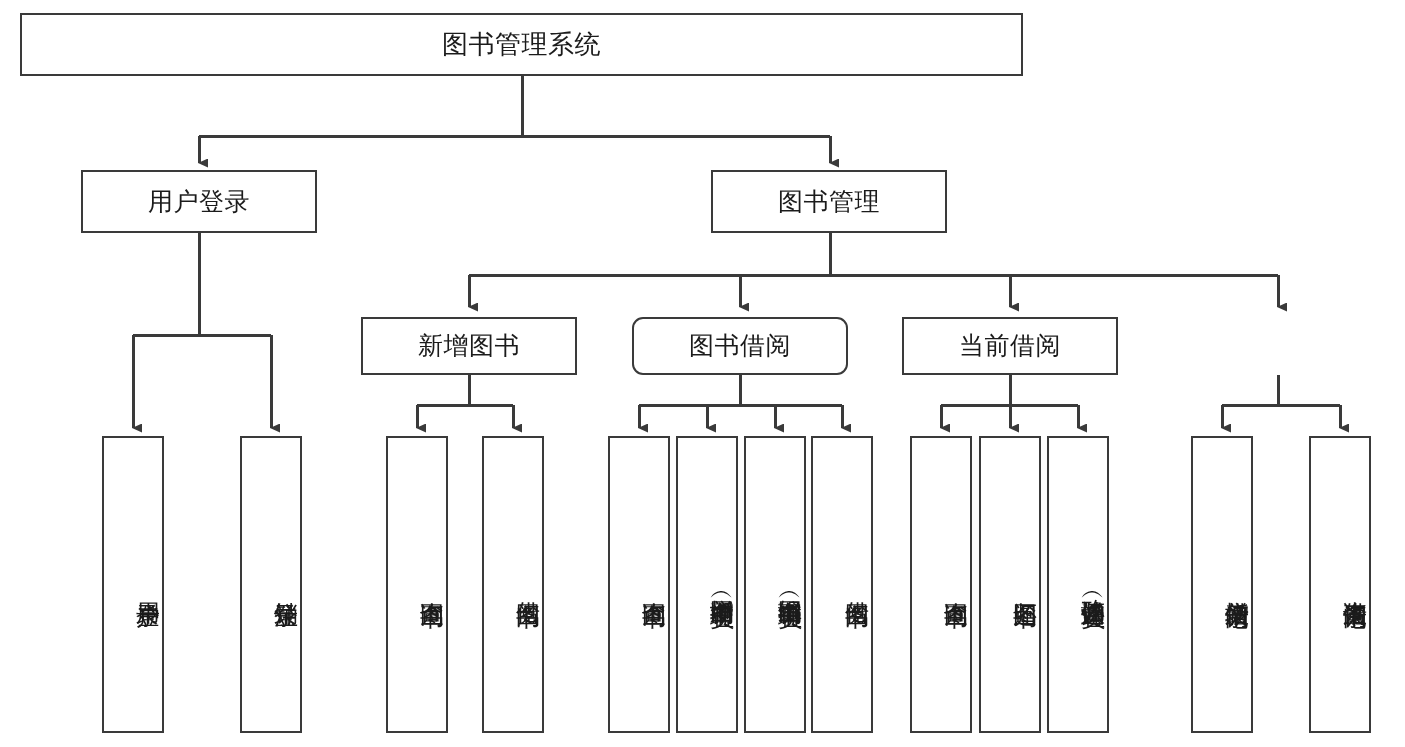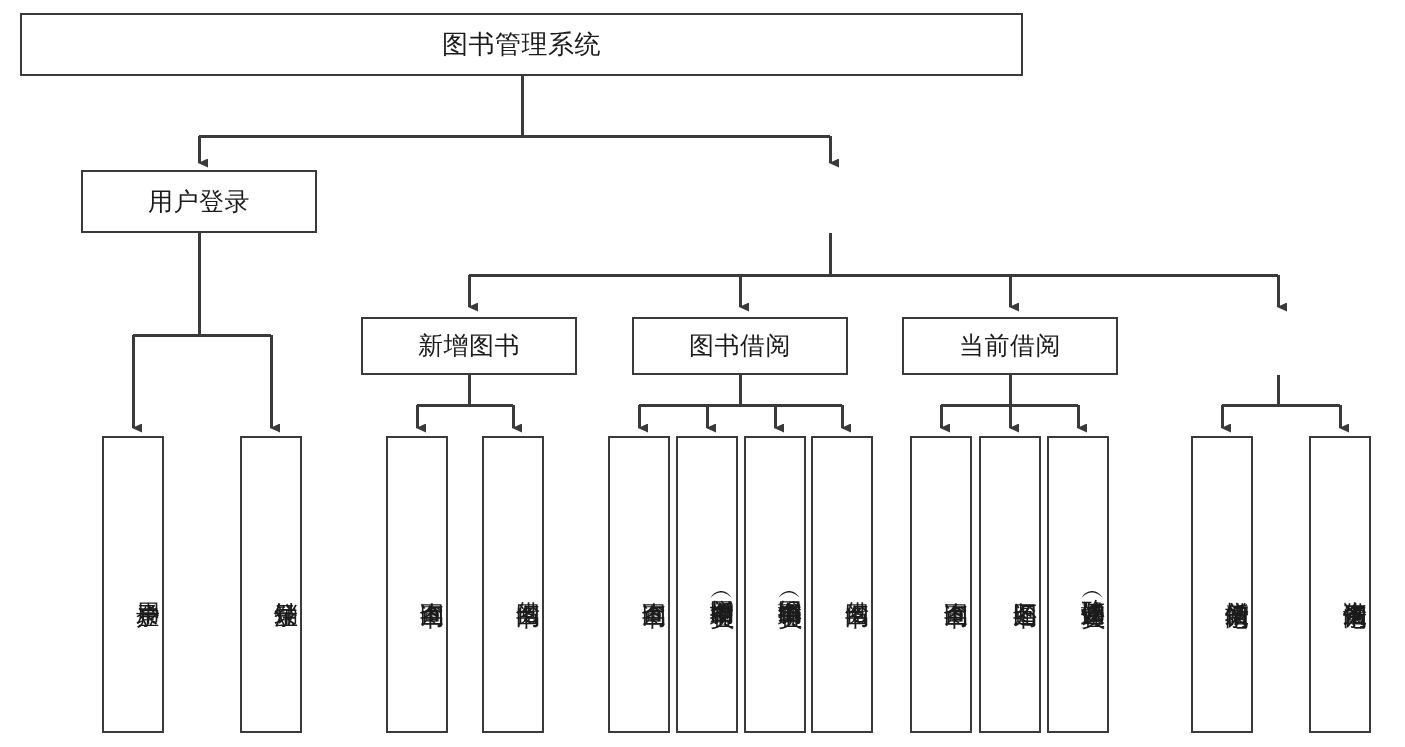--- a/index.html
+++ b/index.html
@@ -133,6 +133,9 @@
   <div class="node node-h" style="left:81px; top:170px; width:236px; height:63px;">
     <span>用户登录</span>
   </div>
+  <div class="node node-h" style="left:711px; top:170px; width:236px; height:63px;">
+    <span>图书管理</span>
+  </div>
 
   <div class="node node-h" style="left:361px; top:317px; width:216px; height:58px;">
     <span>新增图书</span>

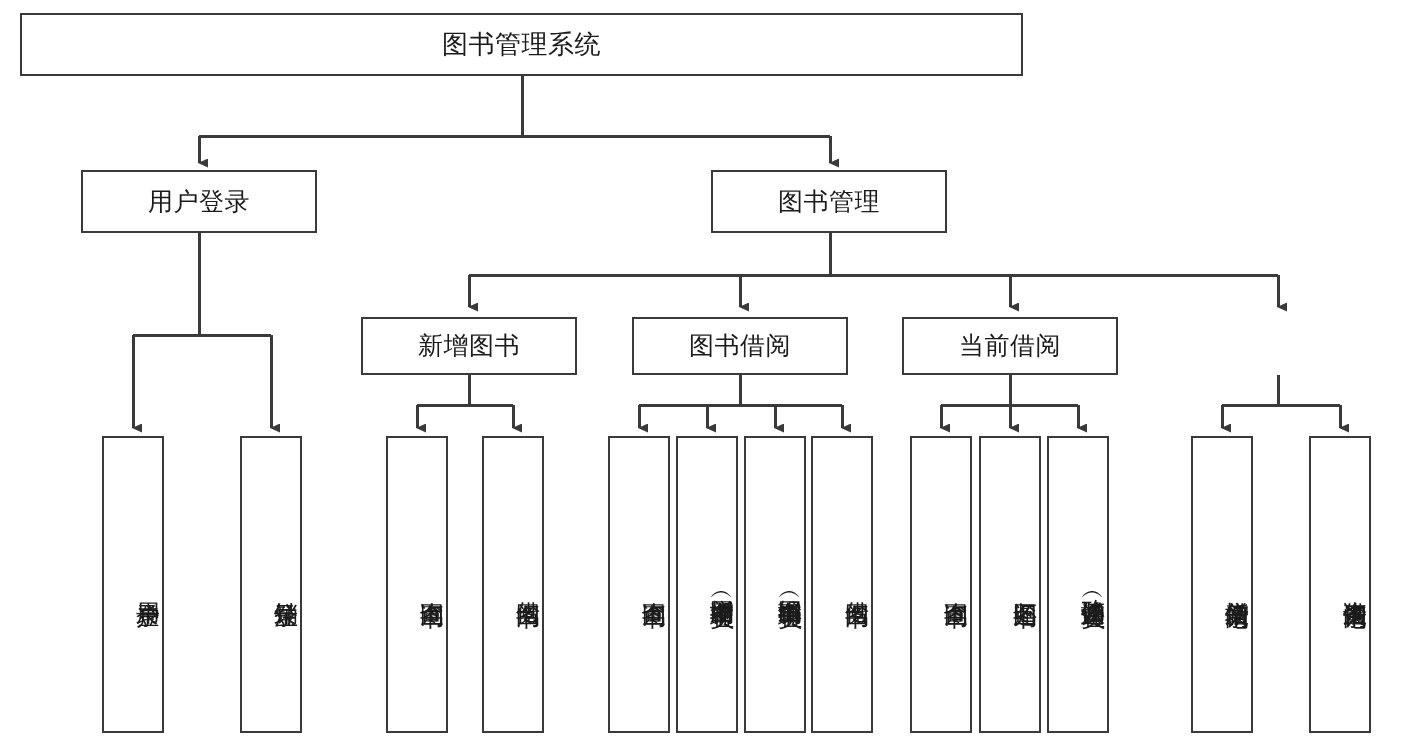--- a/index.html
+++ b/index.html
@@ -140,7 +140,7 @@
   <div class="node node-h" style="left:361px; top:317px; width:216px; height:58px;">
     <span>新增图书</span>
   </div>
-  <div class="node node-h" style="left:632px; top:317px; width:216px; height:58px;">
+  <div class="node node-h" style="left:632px; top:317px; width:216px; height:58px;border-radius:11px;">
     <span>图书借阅</span>
   </div>
   <div class="node node-h" style="left:902px; top:317px; width:216px; height:58px;">

